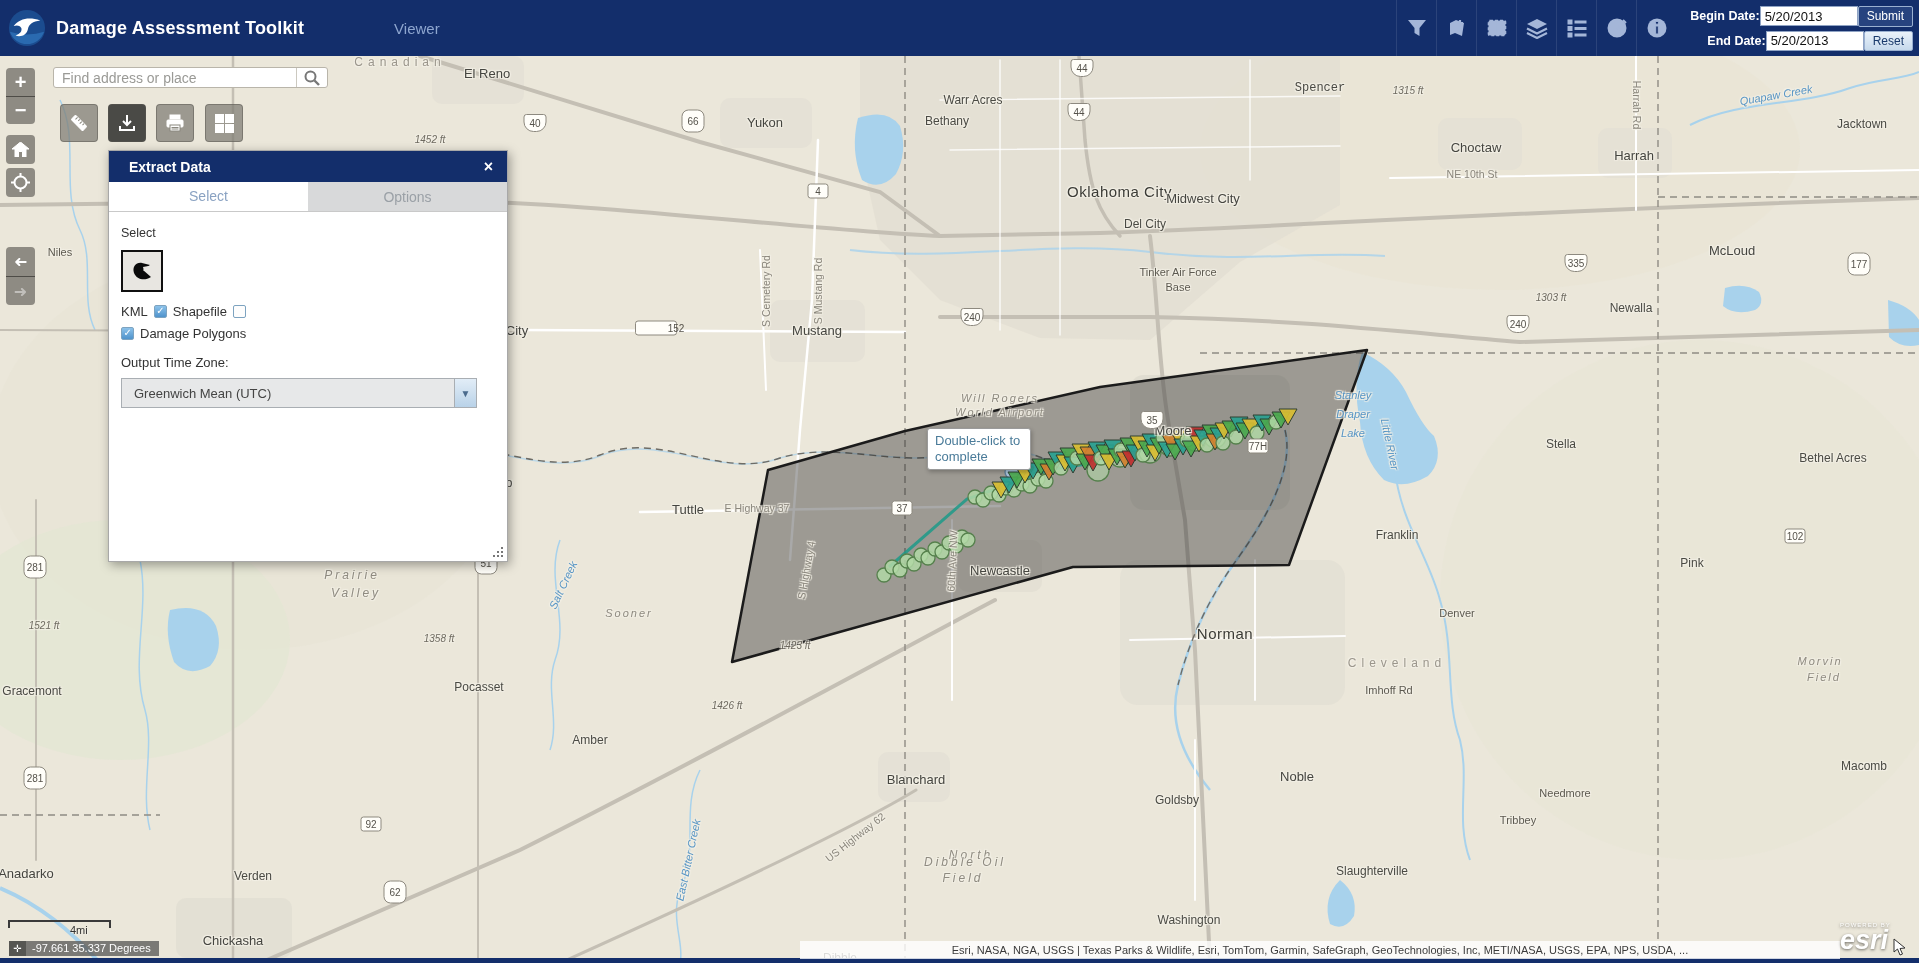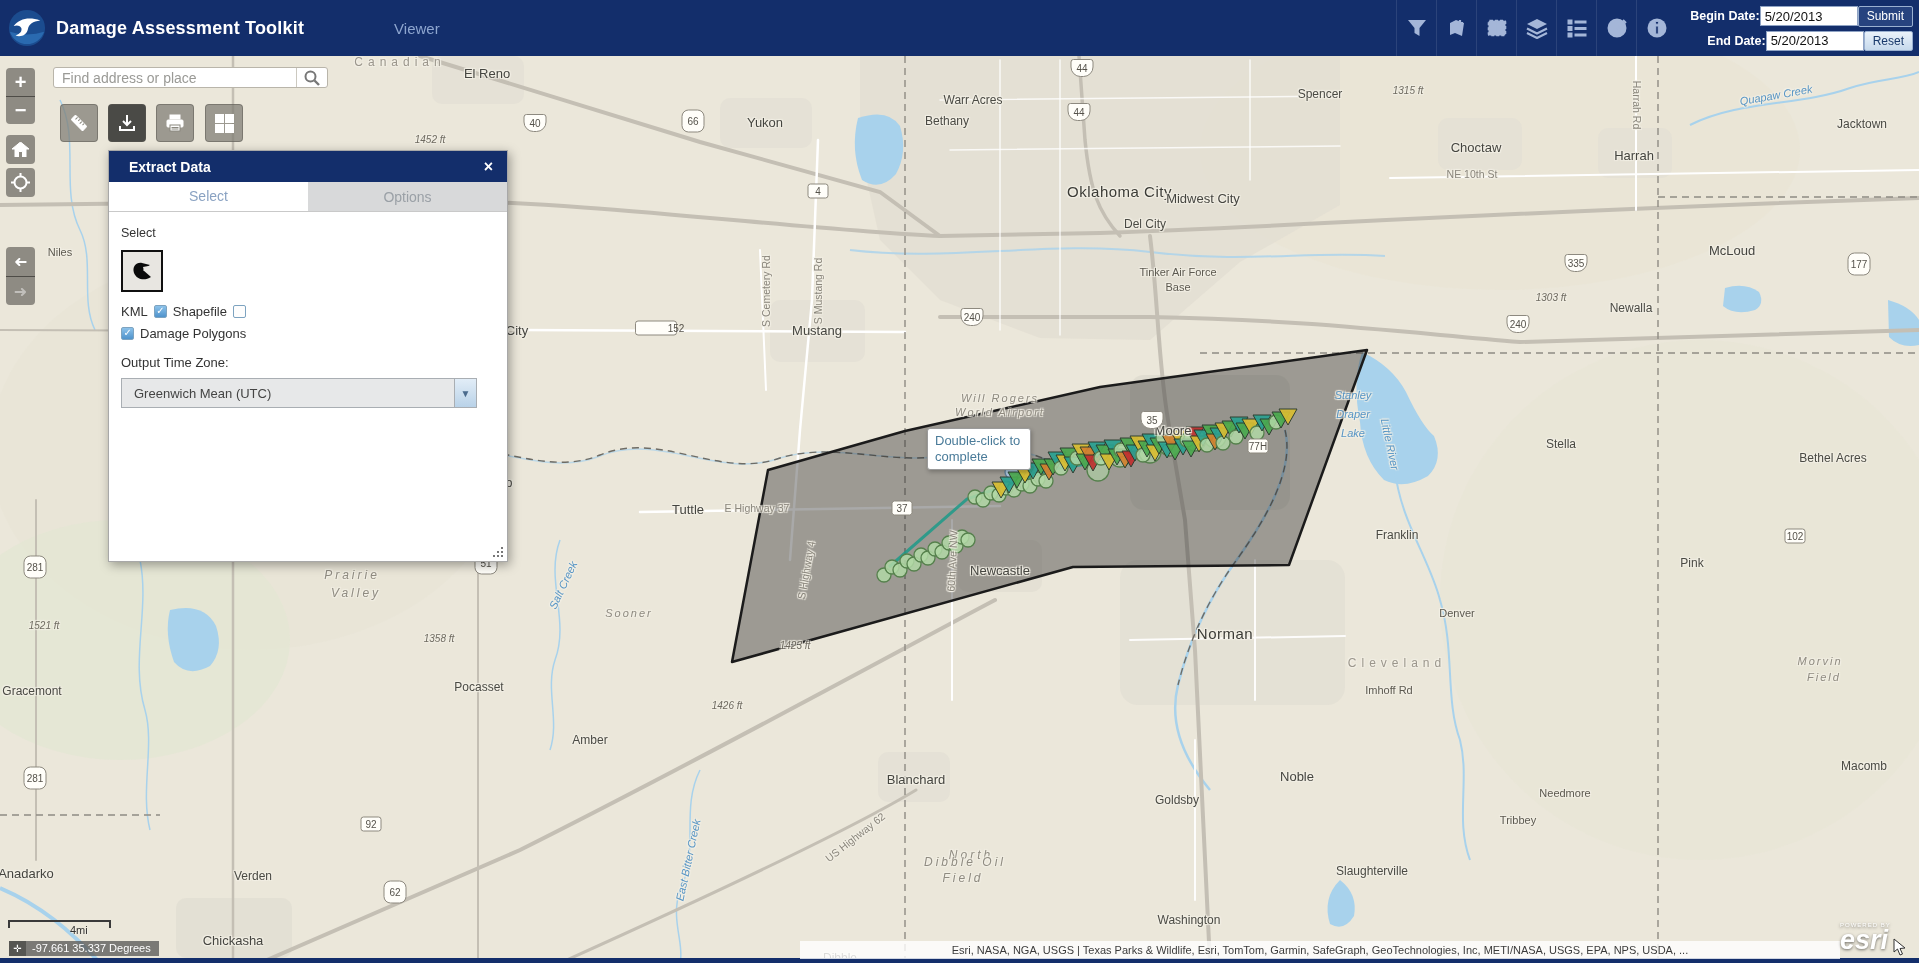--- a/index.html
+++ b/index.html
@@ -285,7 +285,7 @@
       <div class="maplabel lbl-town13" style="left: 765px; top: 122px;">Yukon</div>
       <div class="maplabel lbl-town" style="left: 947px; top: 121px;">Bethany</div>
       <div class="maplabel lbl-town" style="left: 973px; top: 100px;">Warr Acres</div>
-      <div class="maplabel lbl-town" style="left: 1320px; top: 94px;">Spencer</div>
+      <div class="maplabel lbl-town" style="left: 1320px; top: 88px; font-family: Liberation Mono, monospace;">Spencer</div>
       <div class="maplabel lbl-city" style="left: 1111px; top: 191px; padding-left: 17px;">Oklahoma City</div>
       <div class="maplabel lbl-town13" style="left: 1203px; top: 198px;">Midwest City</div>
       <div class="maplabel lbl-town" style="left: 1145px; top: 224px;">Del City</div>

